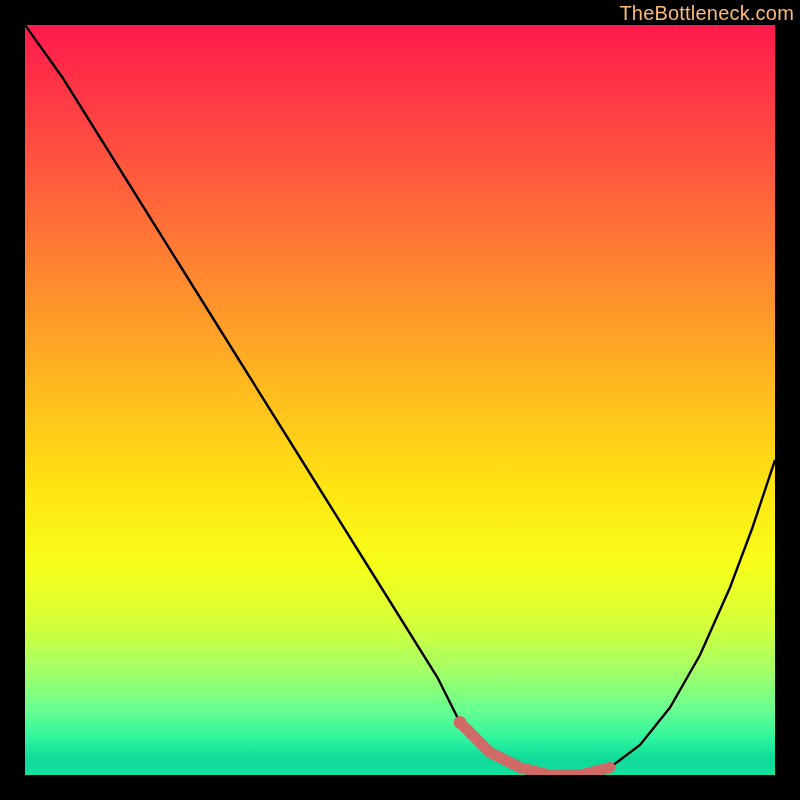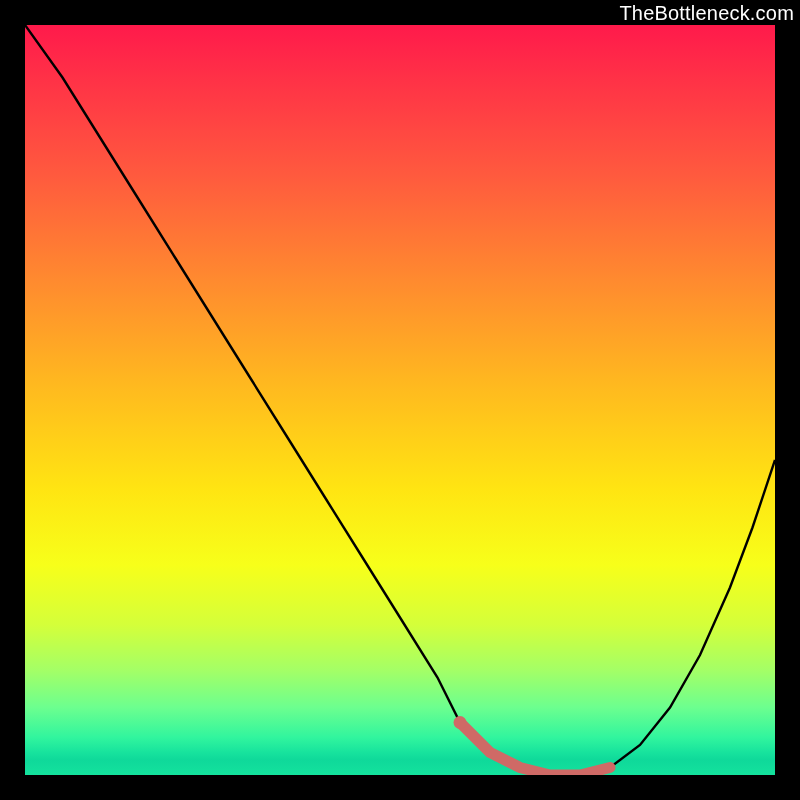--- a/index.html
+++ b/index.html
@@ -60,7 +60,7 @@
     right: 6px;
     font-family: Arial, Helvetica, sans-serif;
     font-size: 20px;
-    color: #ffffff;
+    color: #fdba74;
     letter-spacing: 0.2px;
   }
 </style>

